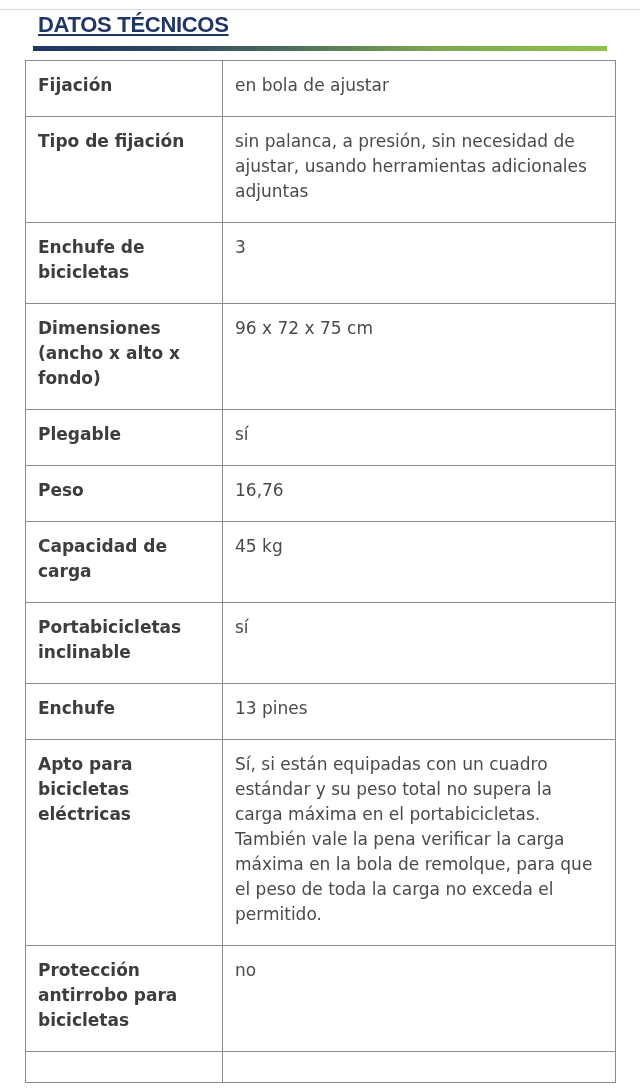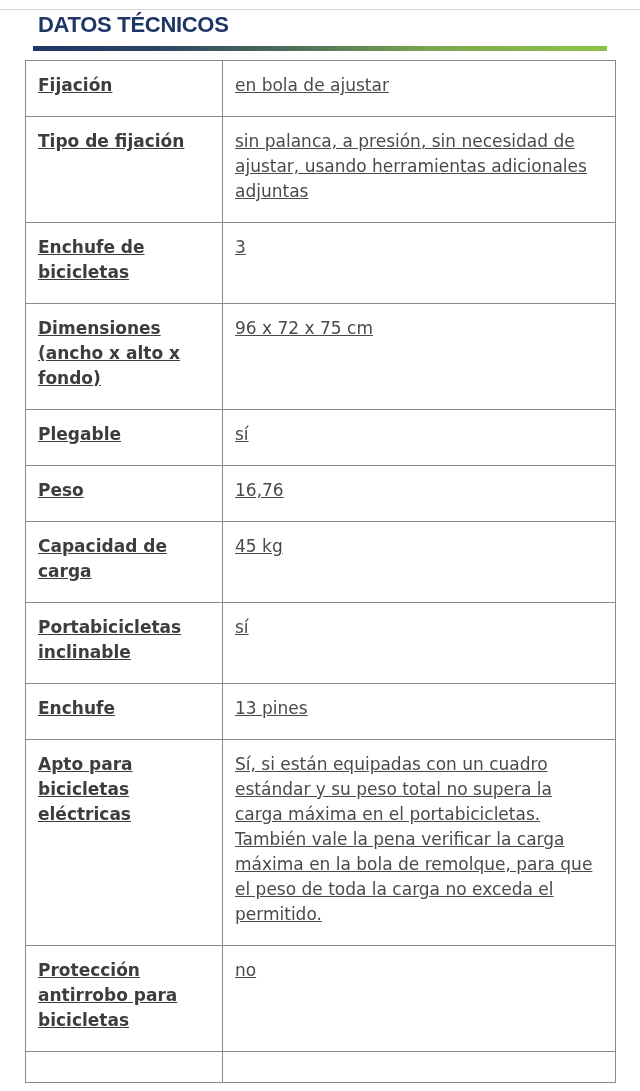--- a/index.html
+++ b/index.html
@@ -5,7 +5,7 @@
   html, body { margin: 0; padding: 0; background: #ffffff; }
   body { width: 640px; height: 1091px; overflow: hidden; position: relative; font-family: "DejaVu Sans", "Liberation Sans", sans-serif; }
   .top-rule { position: absolute; left: 0; top: 9px; width: 640px; height: 1px; background: #d6d6d6; }
-  .title { position: absolute; left: 38px; top: 12px; font-size: 22px; font-weight: bold; color: #1f3566; letter-spacing: -0.3px; font-family: "Liberation Sans", sans-serif; }
+  .title { position: absolute; left: 38px; top: 12px; font-size: 22px; font-weight: bold; color: #1f3566; letter-spacing: -0.3px; font-family: "Liberation Sans", sans-serif; text-decoration: underline; }
   .title-bar { position: absolute; left: 33px; top: 46px; width: 574px; height: 5px; background: linear-gradient(to right, #1f3566 0%, #2a4264 20%, #4e6e5a 45%, #7ea650 70%, #8cc34a 100%); }
   table.spec { position: absolute; left: 25px; top: 60px; width: 591px; border-collapse: collapse; table-layout: fixed; }
   table.spec td { border: 1.5px solid #8a8a8a; vertical-align: top; padding: 12px 11px 18px 12px; font-size: 17px; line-height: 25px; color: #444444; text-decoration: underline; }

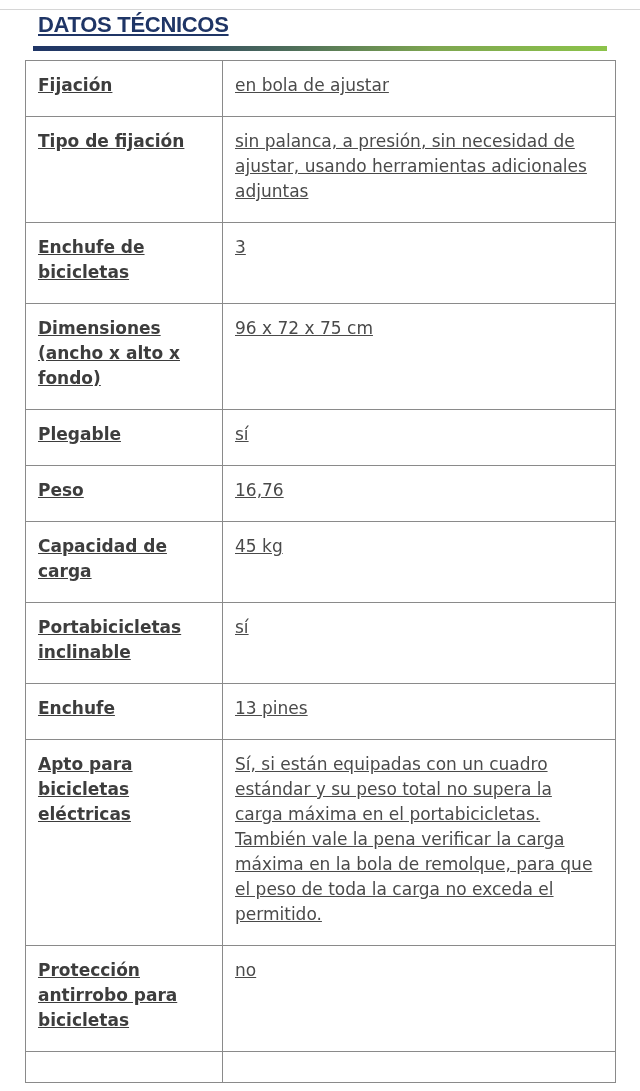--- a/index.html
+++ b/index.html
@@ -8,7 +8,7 @@
   .title { position: absolute; left: 38px; top: 12px; font-size: 22px; font-weight: bold; color: #1f3566; letter-spacing: -0.3px; font-family: "Liberation Sans", sans-serif; text-decoration: underline; }
   .title-bar { position: absolute; left: 33px; top: 46px; width: 574px; height: 5px; background: linear-gradient(to right, #1f3566 0%, #2a4264 20%, #4e6e5a 45%, #7ea650 70%, #8cc34a 100%); }
   table.spec { position: absolute; left: 25px; top: 60px; width: 591px; border-collapse: collapse; table-layout: fixed; }
-  table.spec td { border: 1.5px solid #8a8a8a; vertical-align: top; padding: 12px 11px 18px 12px; font-size: 17px; line-height: 25px; color: #444444; text-decoration: underline; }
+  table.spec td { border: 1.5px solid #8a8a8a; vertical-align: top; padding: 12px 11px 18px 12px; font-size: 17px; line-height: 25px; color: #444444; }
   table.spec td.k { width: 173px; font-weight: bold; color: #3d3d3d; }
   table.spec td.v { color: #4a4a4a; }
 </style>

